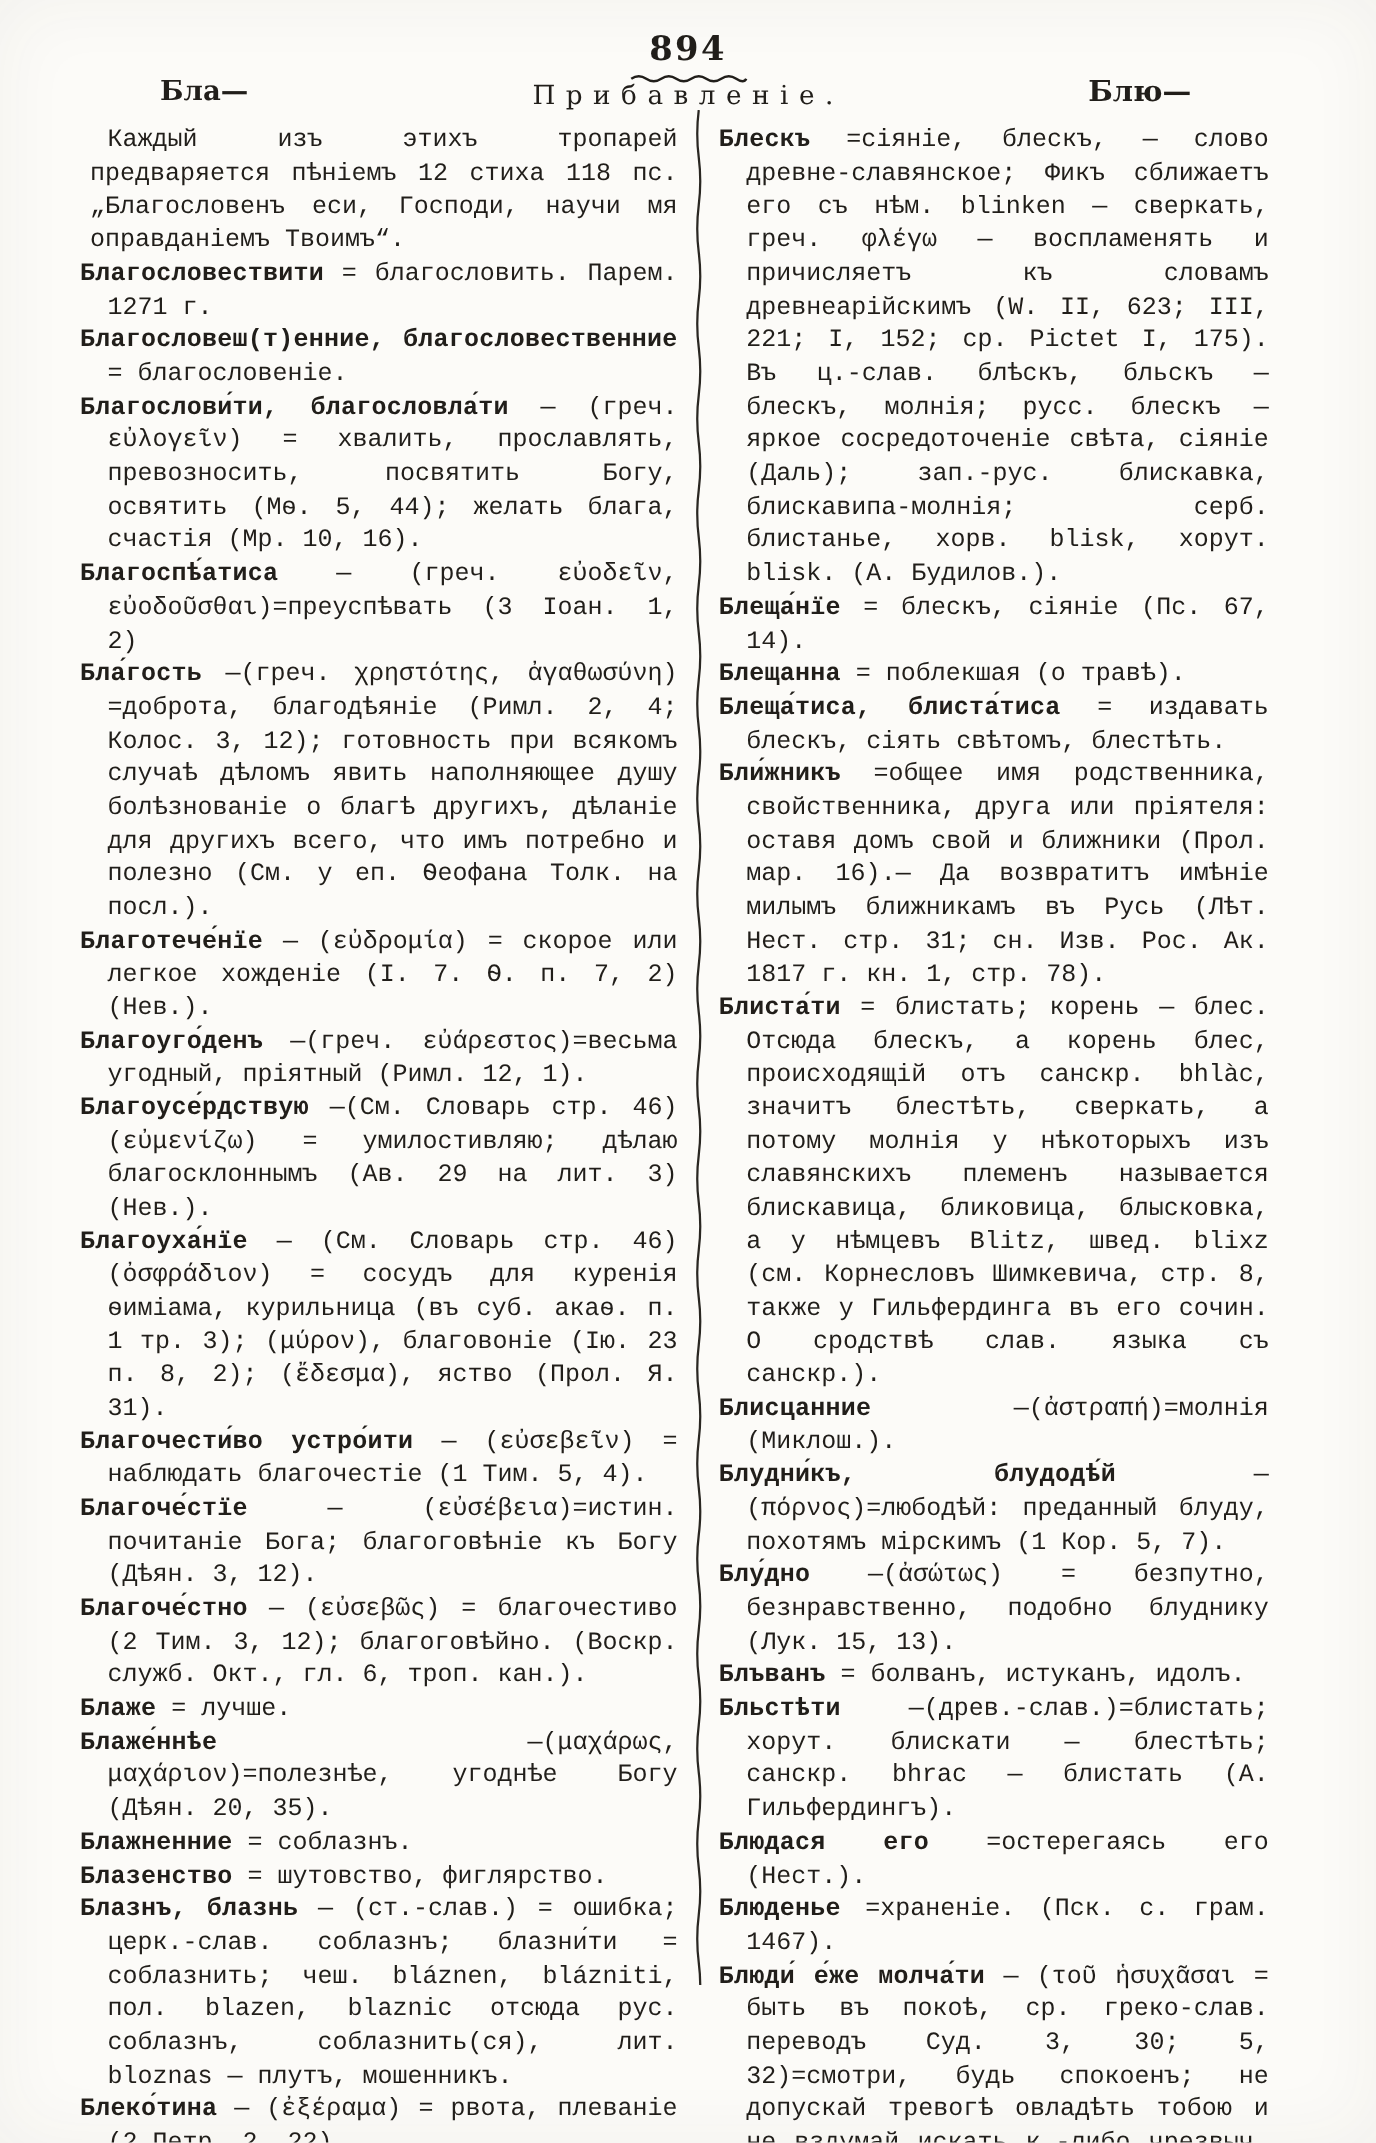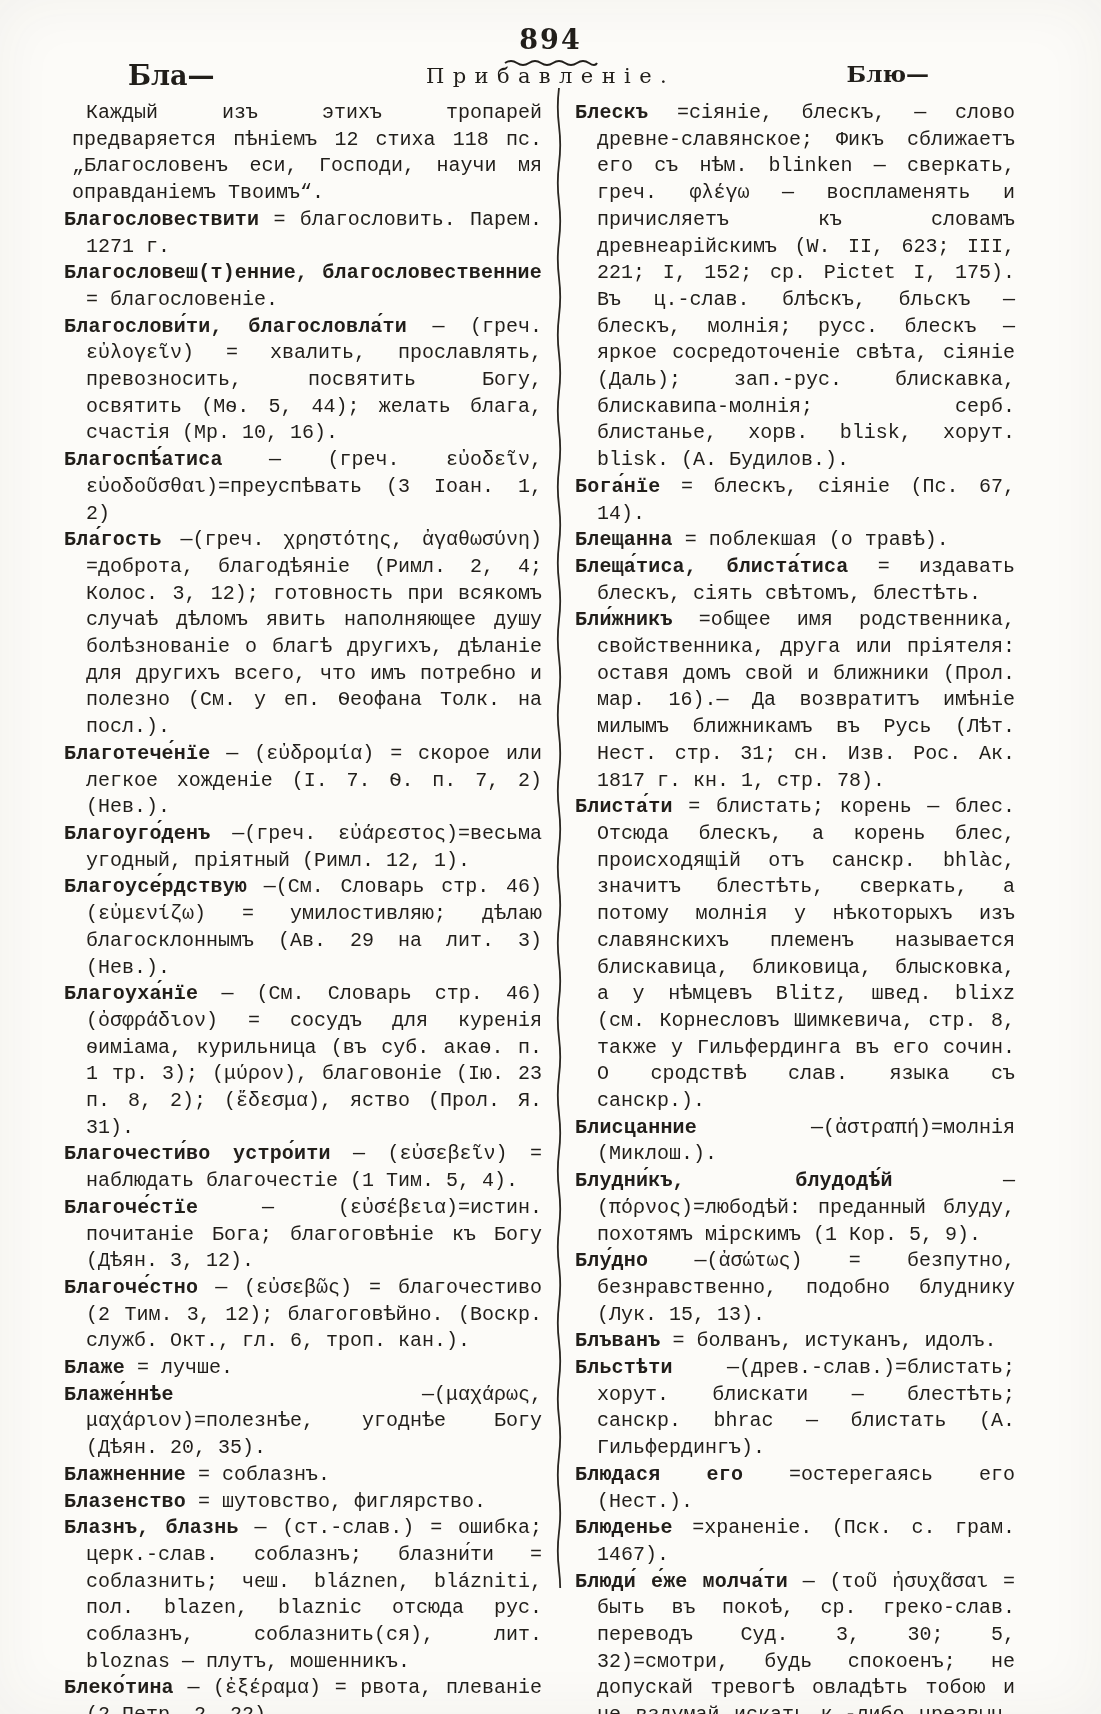--- a/index.html
+++ b/index.html
@@ -24,7 +24,7 @@
     position: absolute; top: 58px; left: 50%; transform: translateX(-50%);
   }
   .running-heads { position: absolute; top: 60px; left: 0; width: 100%; height: 34px; }
-  .running-head-left  { position: absolute; left: 128px; font-size: 27px; font-weight: bold; }
+  .running-head-left  { position: absolute; left: 128px; font-size: 22px; font-weight: bold; }
   .running-head-right { position: absolute; right: 172px; font-size: 23px; font-weight: bold; margin-left: 28px; }
   .section-title {
     position: absolute; left: 50%; transform: translateX(-50%); top: 4px;

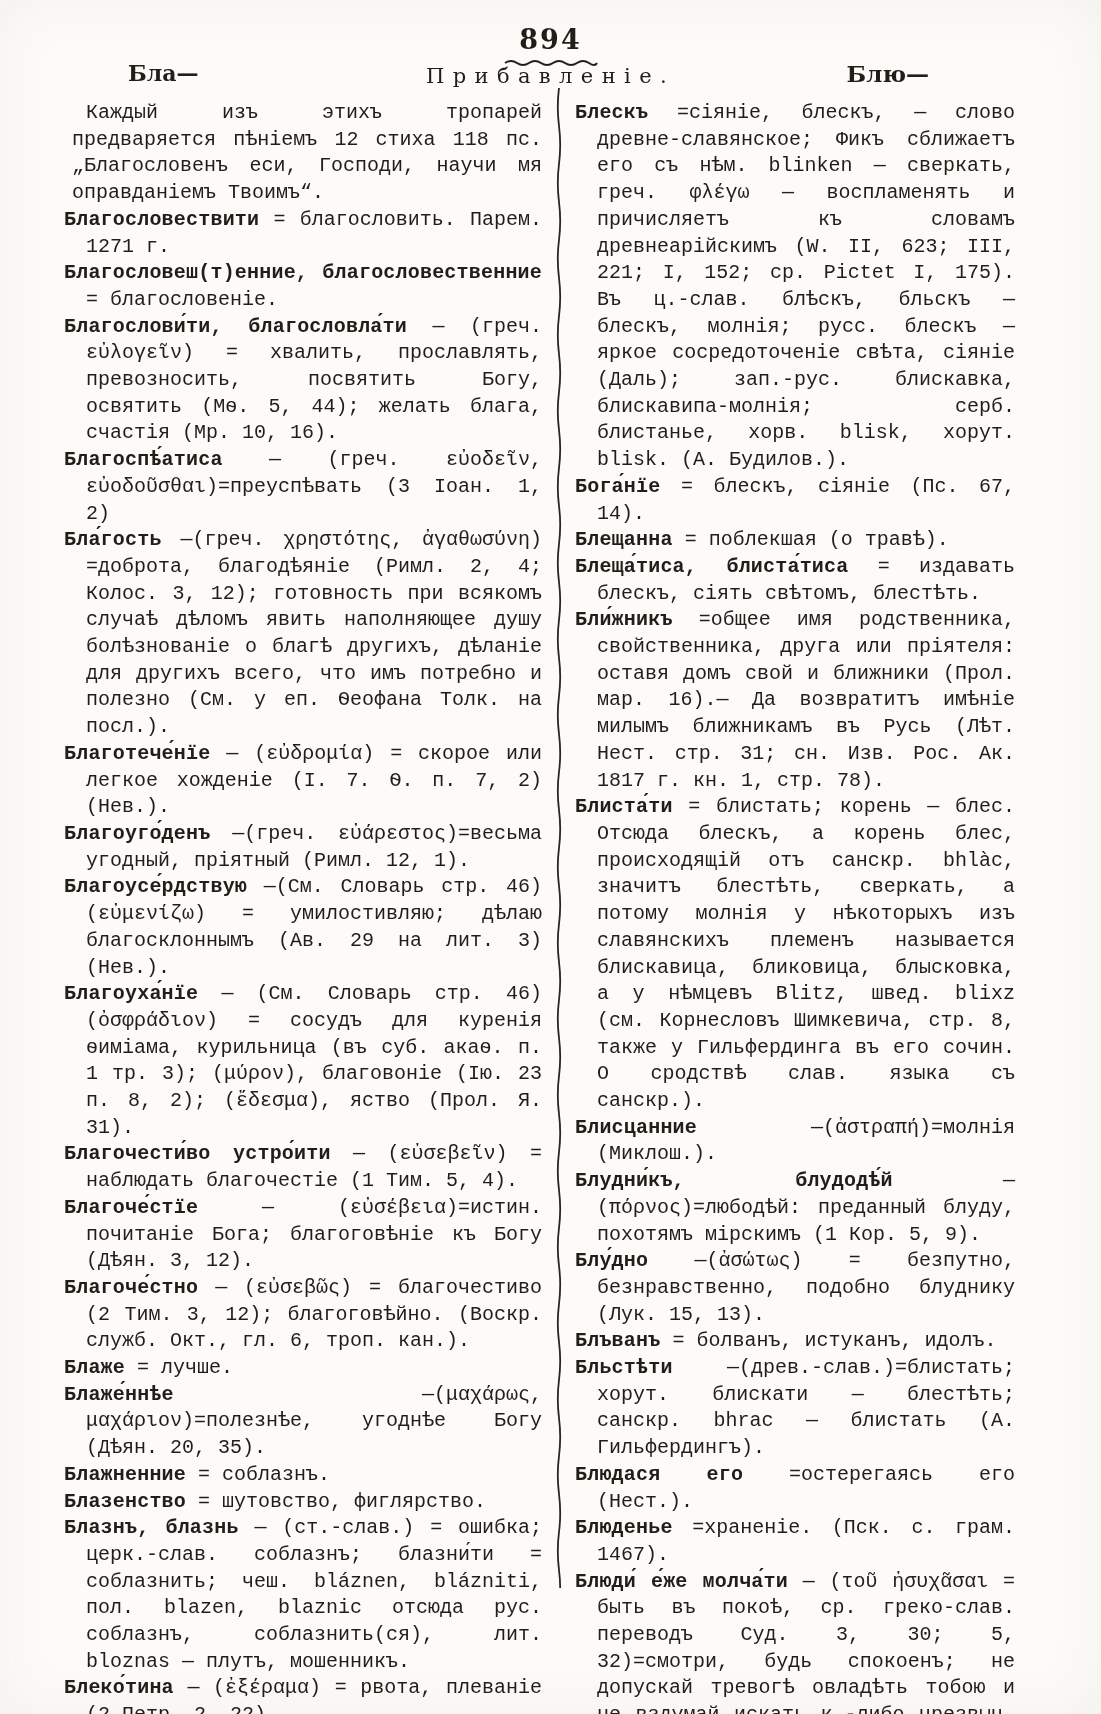--- a/index.html
+++ b/index.html
@@ -25,7 +25,7 @@
   }
   .running-heads { position: absolute; top: 60px; left: 0; width: 100%; height: 34px; }
   .running-head-left  { position: absolute; left: 128px; font-size: 22px; font-weight: bold; }
-  .running-head-right { position: absolute; right: 172px; font-size: 23px; font-weight: bold; margin-left: 28px; }
+  .running-head-right { position: absolute; right: 148px; font-size: 23px; font-weight: bold; margin-left: 28px; }
   .section-title {
     position: absolute; left: 50%; transform: translateX(-50%); top: 4px;
     font-size: 21px; letter-spacing: 0.40em; white-space: nowrap;

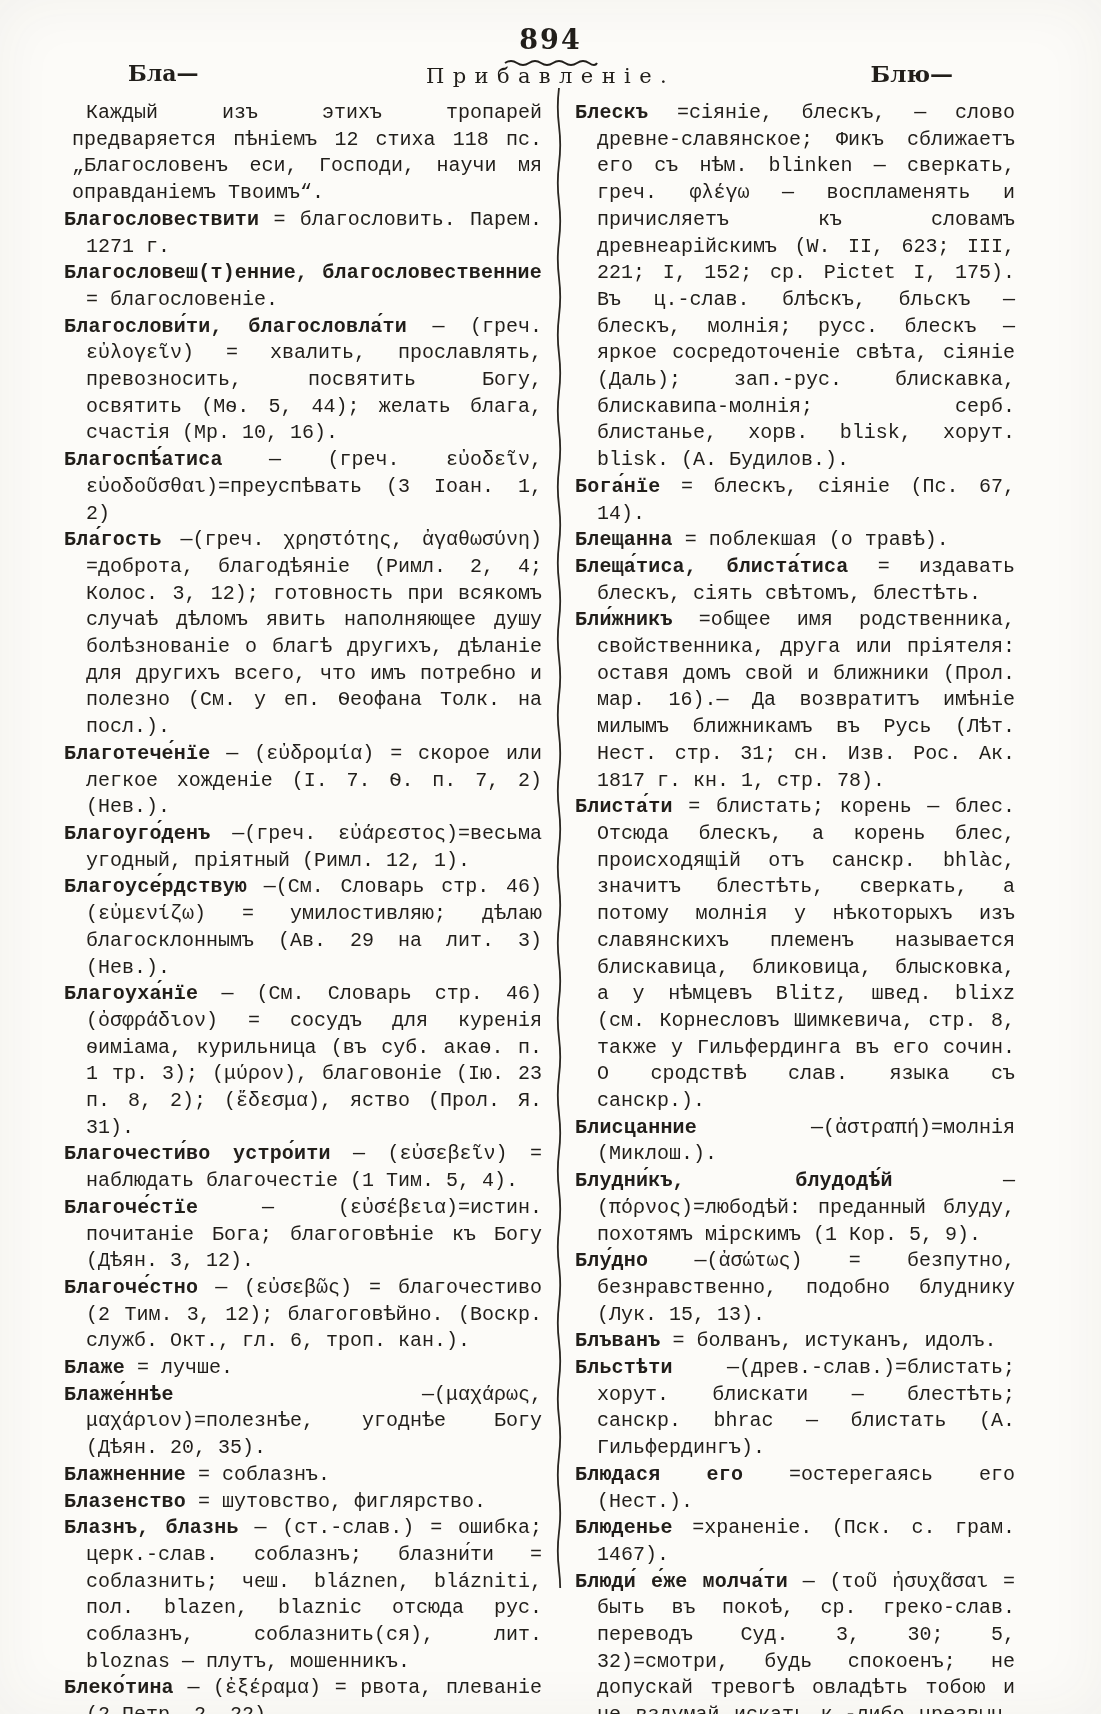--- a/index.html
+++ b/index.html
@@ -92,7 +92,7 @@
     </div>
   <div class="column" id="right-col">
       <div class="entry"><span class="head">Блескъ</span> <span>=сіяніе, блескъ, — слово древне-славянское; Фикъ сближаетъ его съ нѣм. blinken — сверкать, греч. φλέγω — воспламенять и причисляетъ къ словамъ древнеарійскимъ (W. II, 623; III, 221; I, 152; ср. Pictet I, 175). Въ ц.-слав. блѣскъ, бльскъ — блескъ, молнія; русс. блескъ — яркое сосредоточеніе свѣта, сіяніе (Даль); зап.-рус. блискавка, блискавипа-молнія; серб. блистанье, хорв. blisk, хорут. blisk. (А. Будилов.).</span></div>
-      <div class="entry"><span class="head">Бога́нїе</span> <span>= блескъ, сіяніе (Пс. 67, 14).</span></div>
+      <div class="entry"><span class="head">Блеща́нїе</span> <span>= блескъ, сіяніе (Пс. 67, 14).</span></div>
       <div class="entry"><span class="head">Блещанна</span> <span>= поблекшая (о травѣ).</span></div>
       <div class="entry"><span class="head">Блеща́тиса, блиста́тиса</span> <span>= издавать блескъ, сіять свѣтомъ, блестѣть.</span></div>
       <div class="entry"><span class="head">Бли́жникъ</span> <span>=общее имя родственника, свойственника, друга или пріятеля: оставя домъ свой и ближники (Прол. мар. 16).— Да возвратитъ имѣніе милымъ ближникамъ въ Русь (Лѣт. Нест. стр. 31; сн. Изв. Рос. Ак. 1817 г. кн. 1, стр. 78).</span></div>

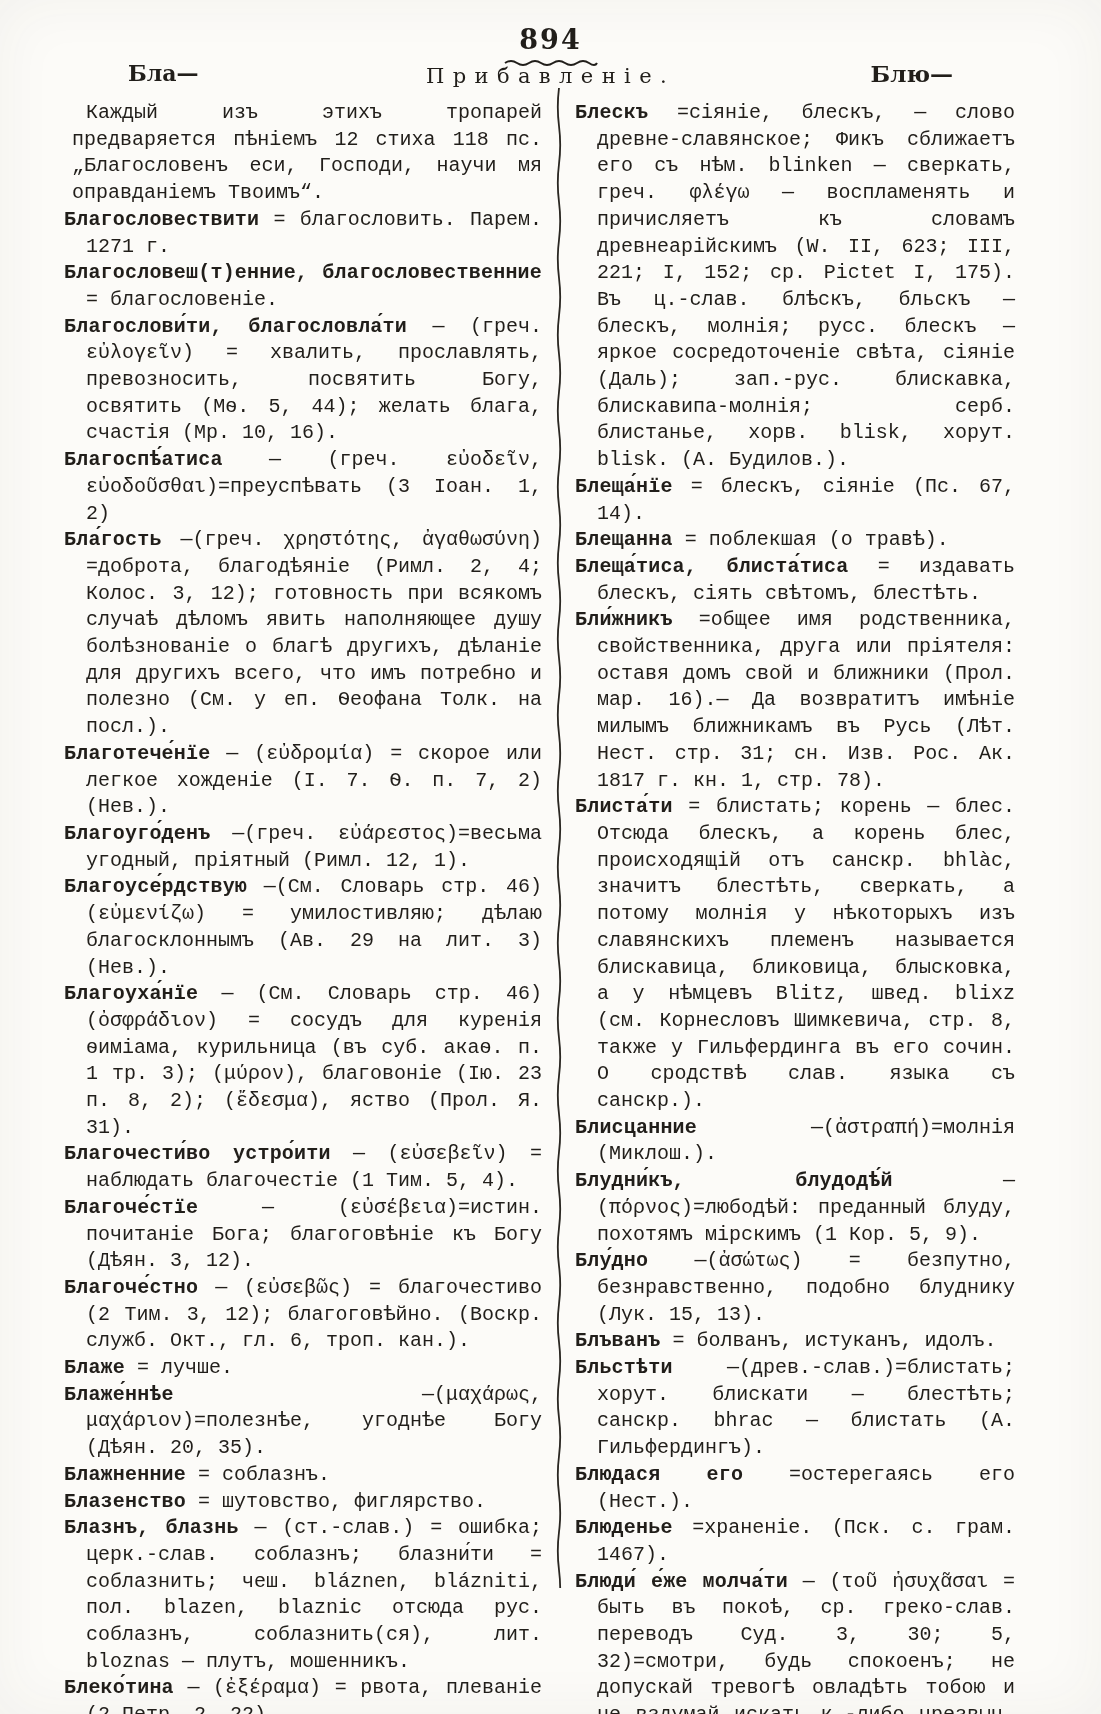--- a/index.html
+++ b/index.html
@@ -98,7 +98,7 @@
       <div class="entry"><span class="head">Бли́жникъ</span> <span>=общее имя родственника, свойственника, друга или пріятеля: оставя домъ свой и ближники (Прол. мар. 16).— Да возвратитъ имѣніе милымъ ближникамъ въ Русь (Лѣт. Нест. стр. 31; сн. Изв. Рос. Ак. 1817 г. кн. 1, стр. 78).</span></div>
       <div class="entry"><span class="head">Блиста́ти</span> <span>= блистать; корень — блес. Отсюда блескъ, а корень блес, происходящій отъ санскр. bhlàc, значитъ блестѣть, сверкать, а потому молнія у нѣкоторыхъ изъ славянскихъ племенъ называется блискавица, бликовица, блысковка, а у нѣмцевъ Blitz, швед. blixz (см. Корнесловъ Шимкевича, стр. 8, также у Гильфердинга въ его сочин. О сродствѣ слав. языка съ санскр.).</span></div>
       <div class="entry"><span class="head">Блисцанние</span> <span>—(ἀστραπή)=молнія (Миклош.).</span></div>
-      <div class="entry"><span class="head">Блудни́къ, блудодѣ́й</span> <span>—(πόρνος)=любодѣй: преданный блуду, похотямъ мірскимъ (1 Кор. 5, 9).</span></div>
+      <div class="entry"><span class="head">Блудни́къ, блудодѣ́й</span> <span>—(πόρνος)=любодѣй: преданный блуду, похотямъ мірскимъ (1 Кор. 5, 7).</span></div>
       <div class="entry"><span class="head">Блу́дно</span> <span>—(ἀσώτως) = безпутно, безнравственно, подобно блуднику (Лук. 15, 13).</span></div>
       <div class="entry"><span class="head">Блъванъ</span> <span>= болванъ, истуканъ, идолъ.</span></div>
       <div class="entry"><span class="head">Бльстѣти</span> <span>—(древ.-слав.)=блистать; хорут. блискати — блестѣть; санскр. bhrac — блистать (А. Гильфердингъ).</span></div>

